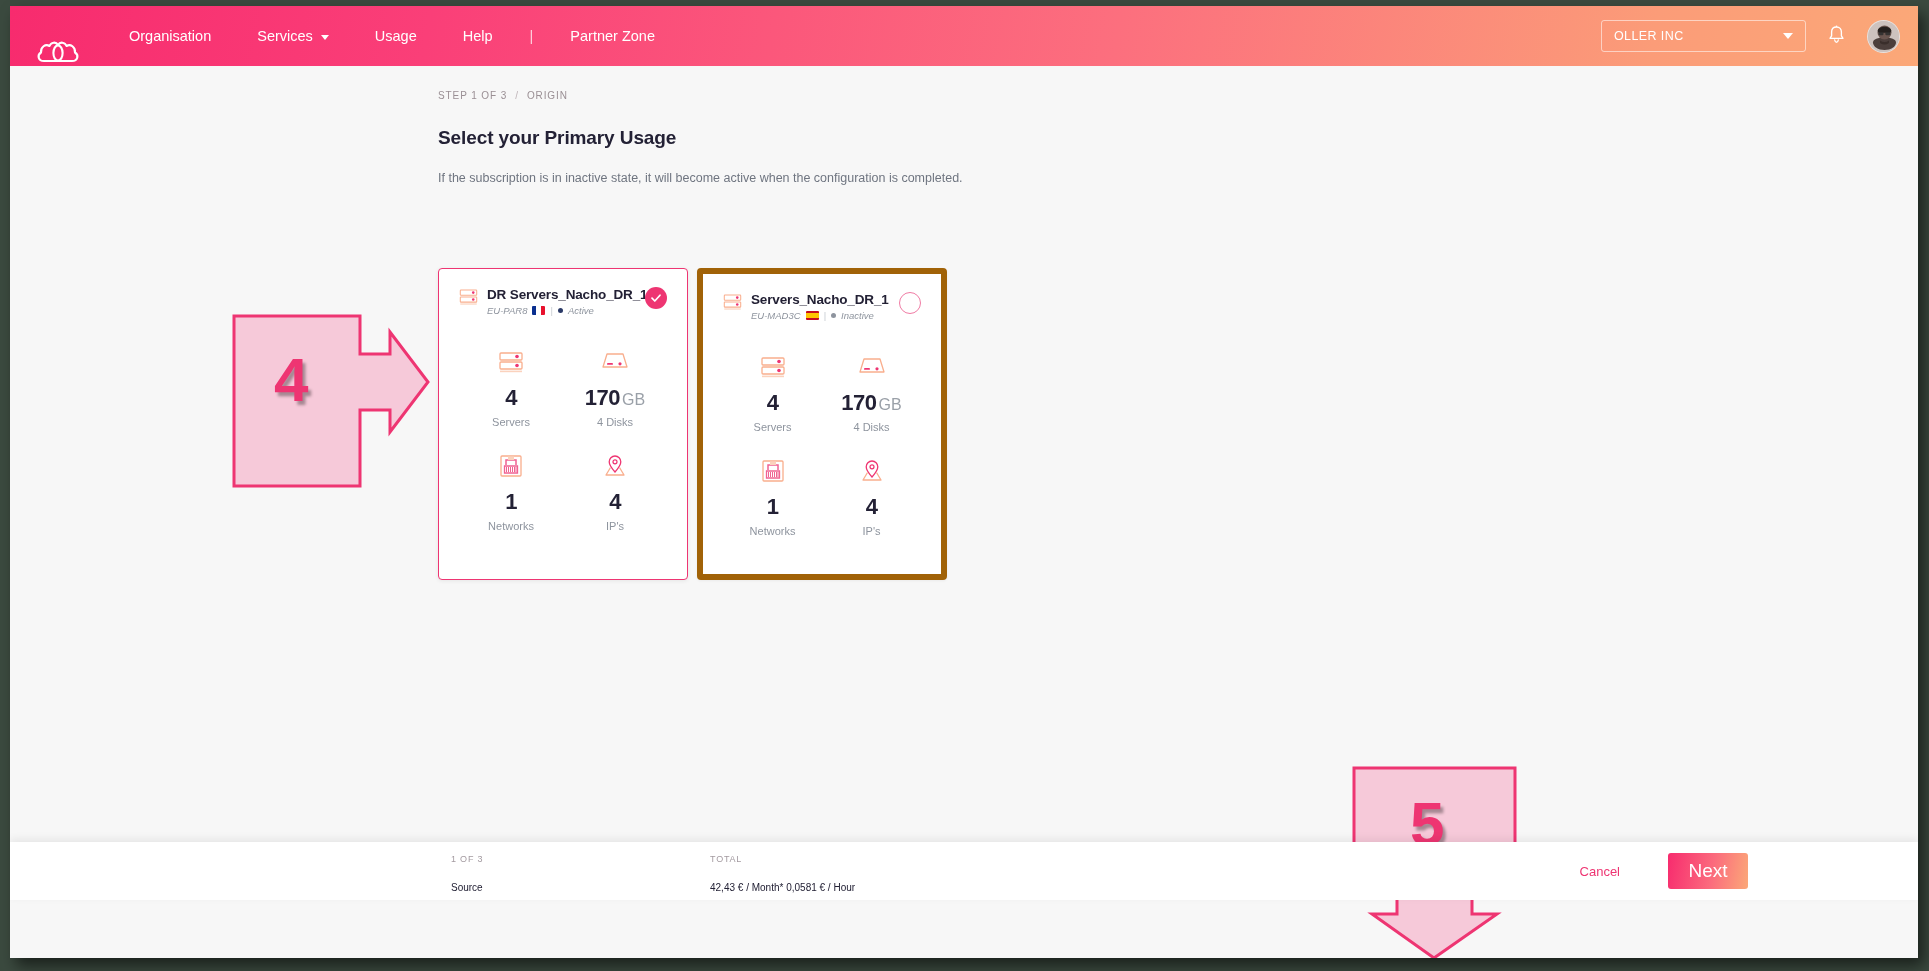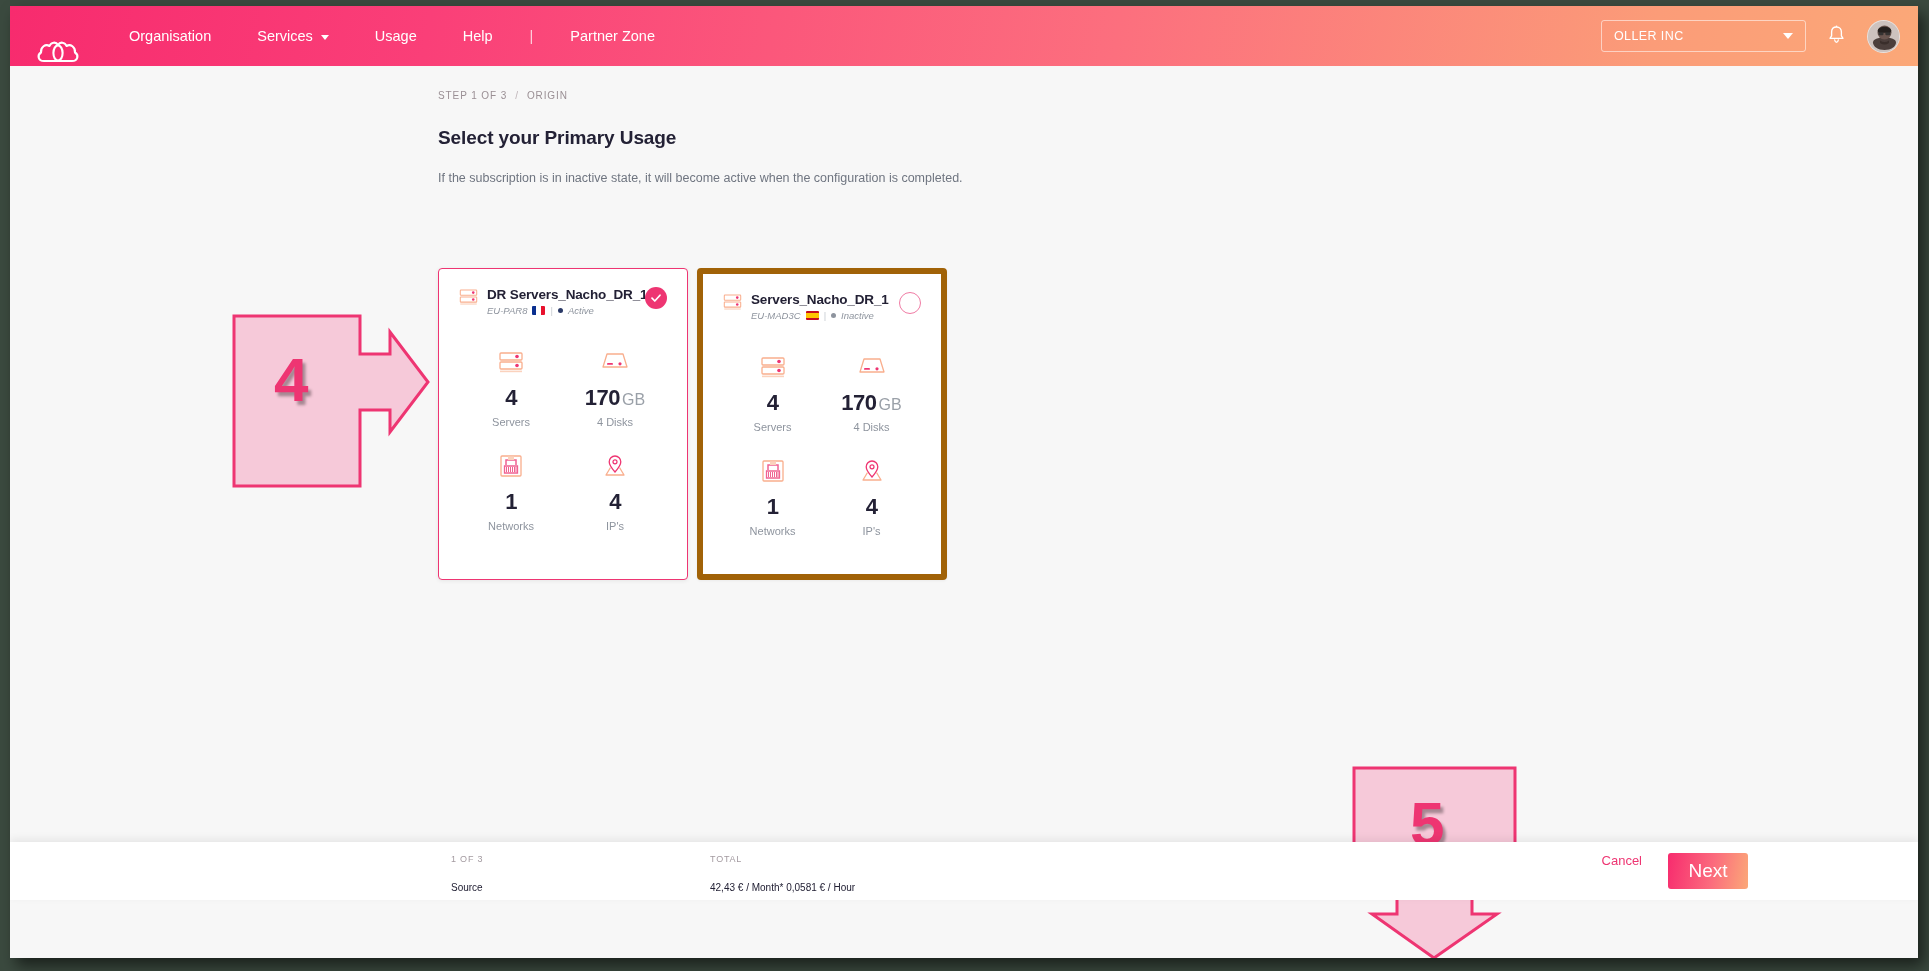--- a/index.html
+++ b/index.html
@@ -259,8 +259,8 @@
     right: 170px;
     top: 11px;
     display: flex;
-    align-items: flex-start;
-    gap: 26px;
+    align-items: center;
+    gap: 48px;
   }
   .btn-cancel {
     color: #ee3572;

